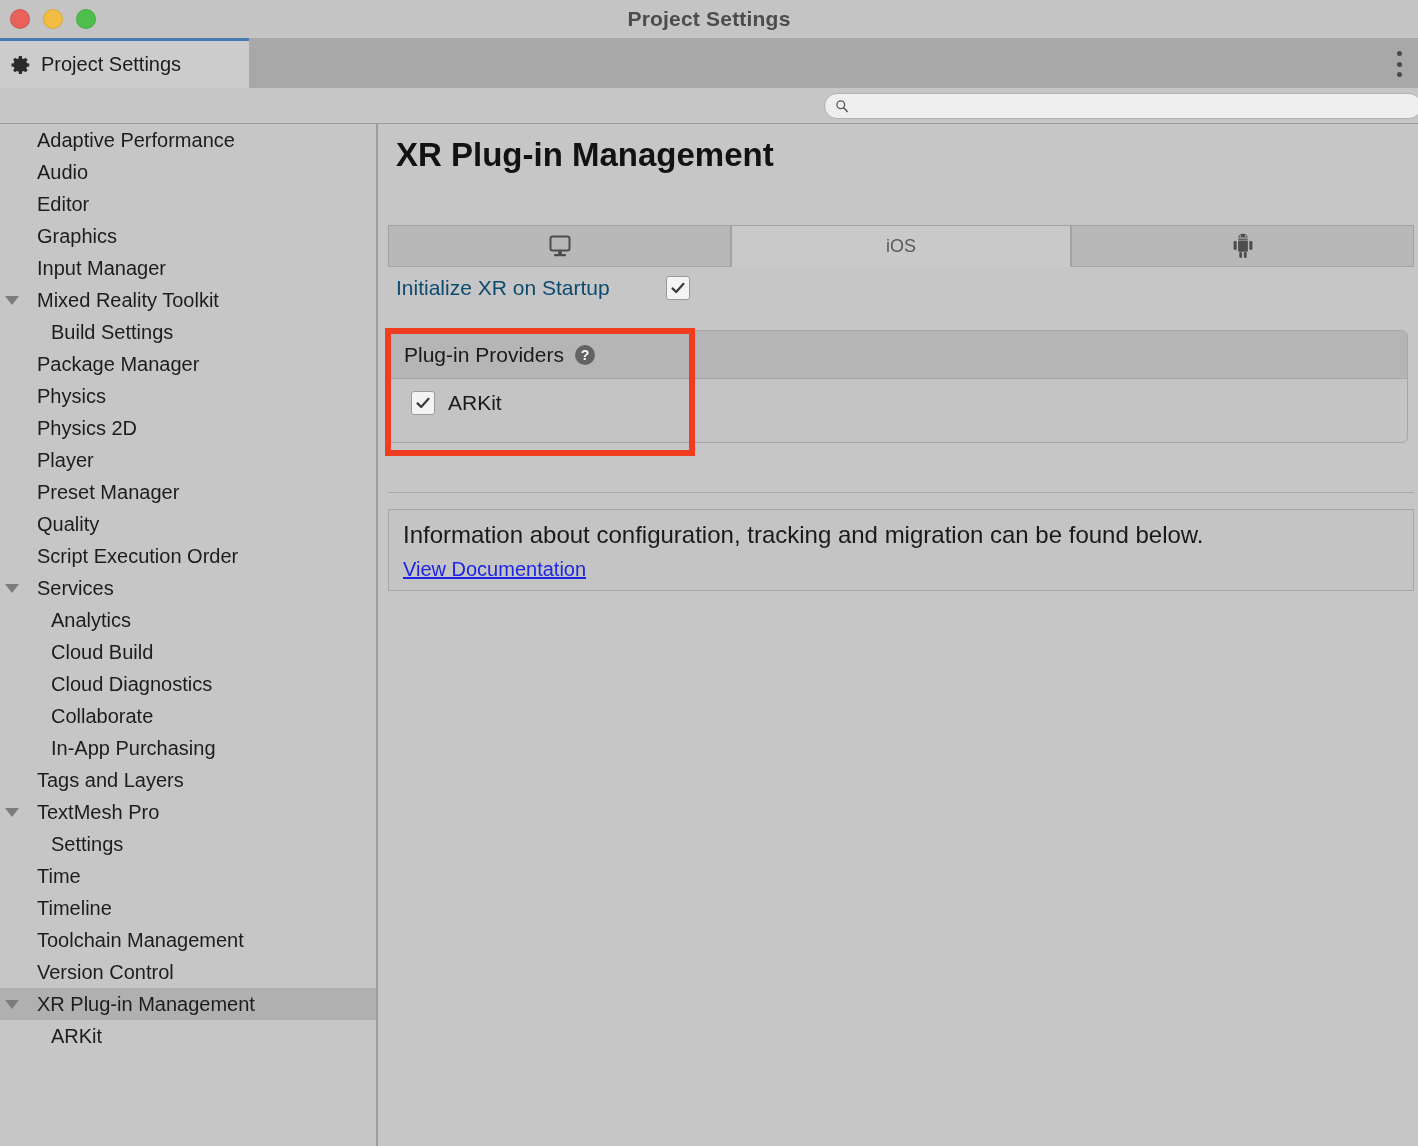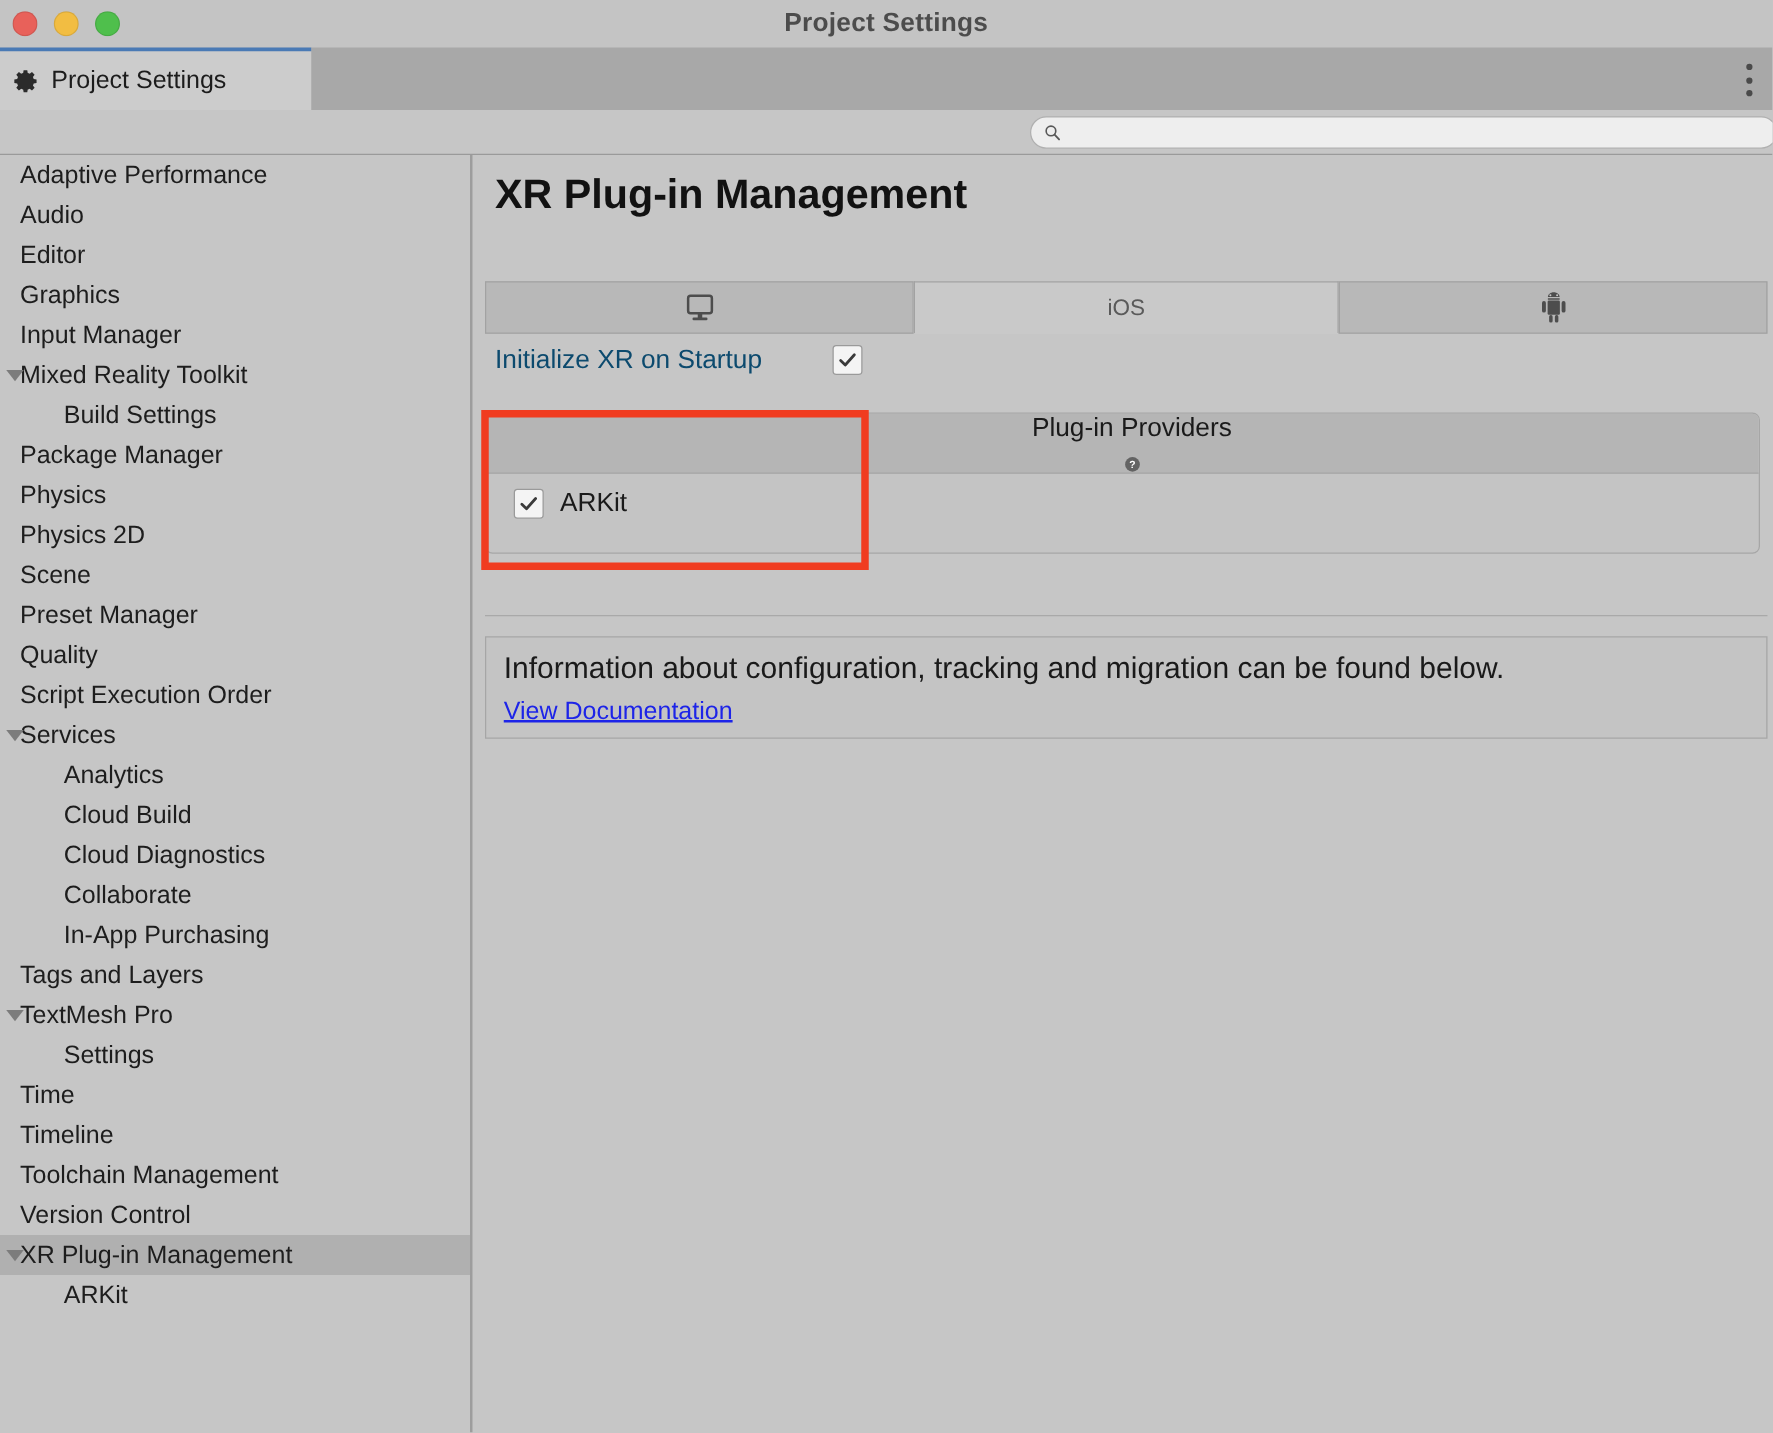--- a/index.html
+++ b/index.html
@@ -144,7 +144,7 @@
     align-items: center;
     font-size: 20px;
     color: #1d1d1d;
-    padding-left: 16px;
+    padding-left: 37px;
     white-space: nowrap;
   }
   .nav-item.child  { padding-left: 51px; }

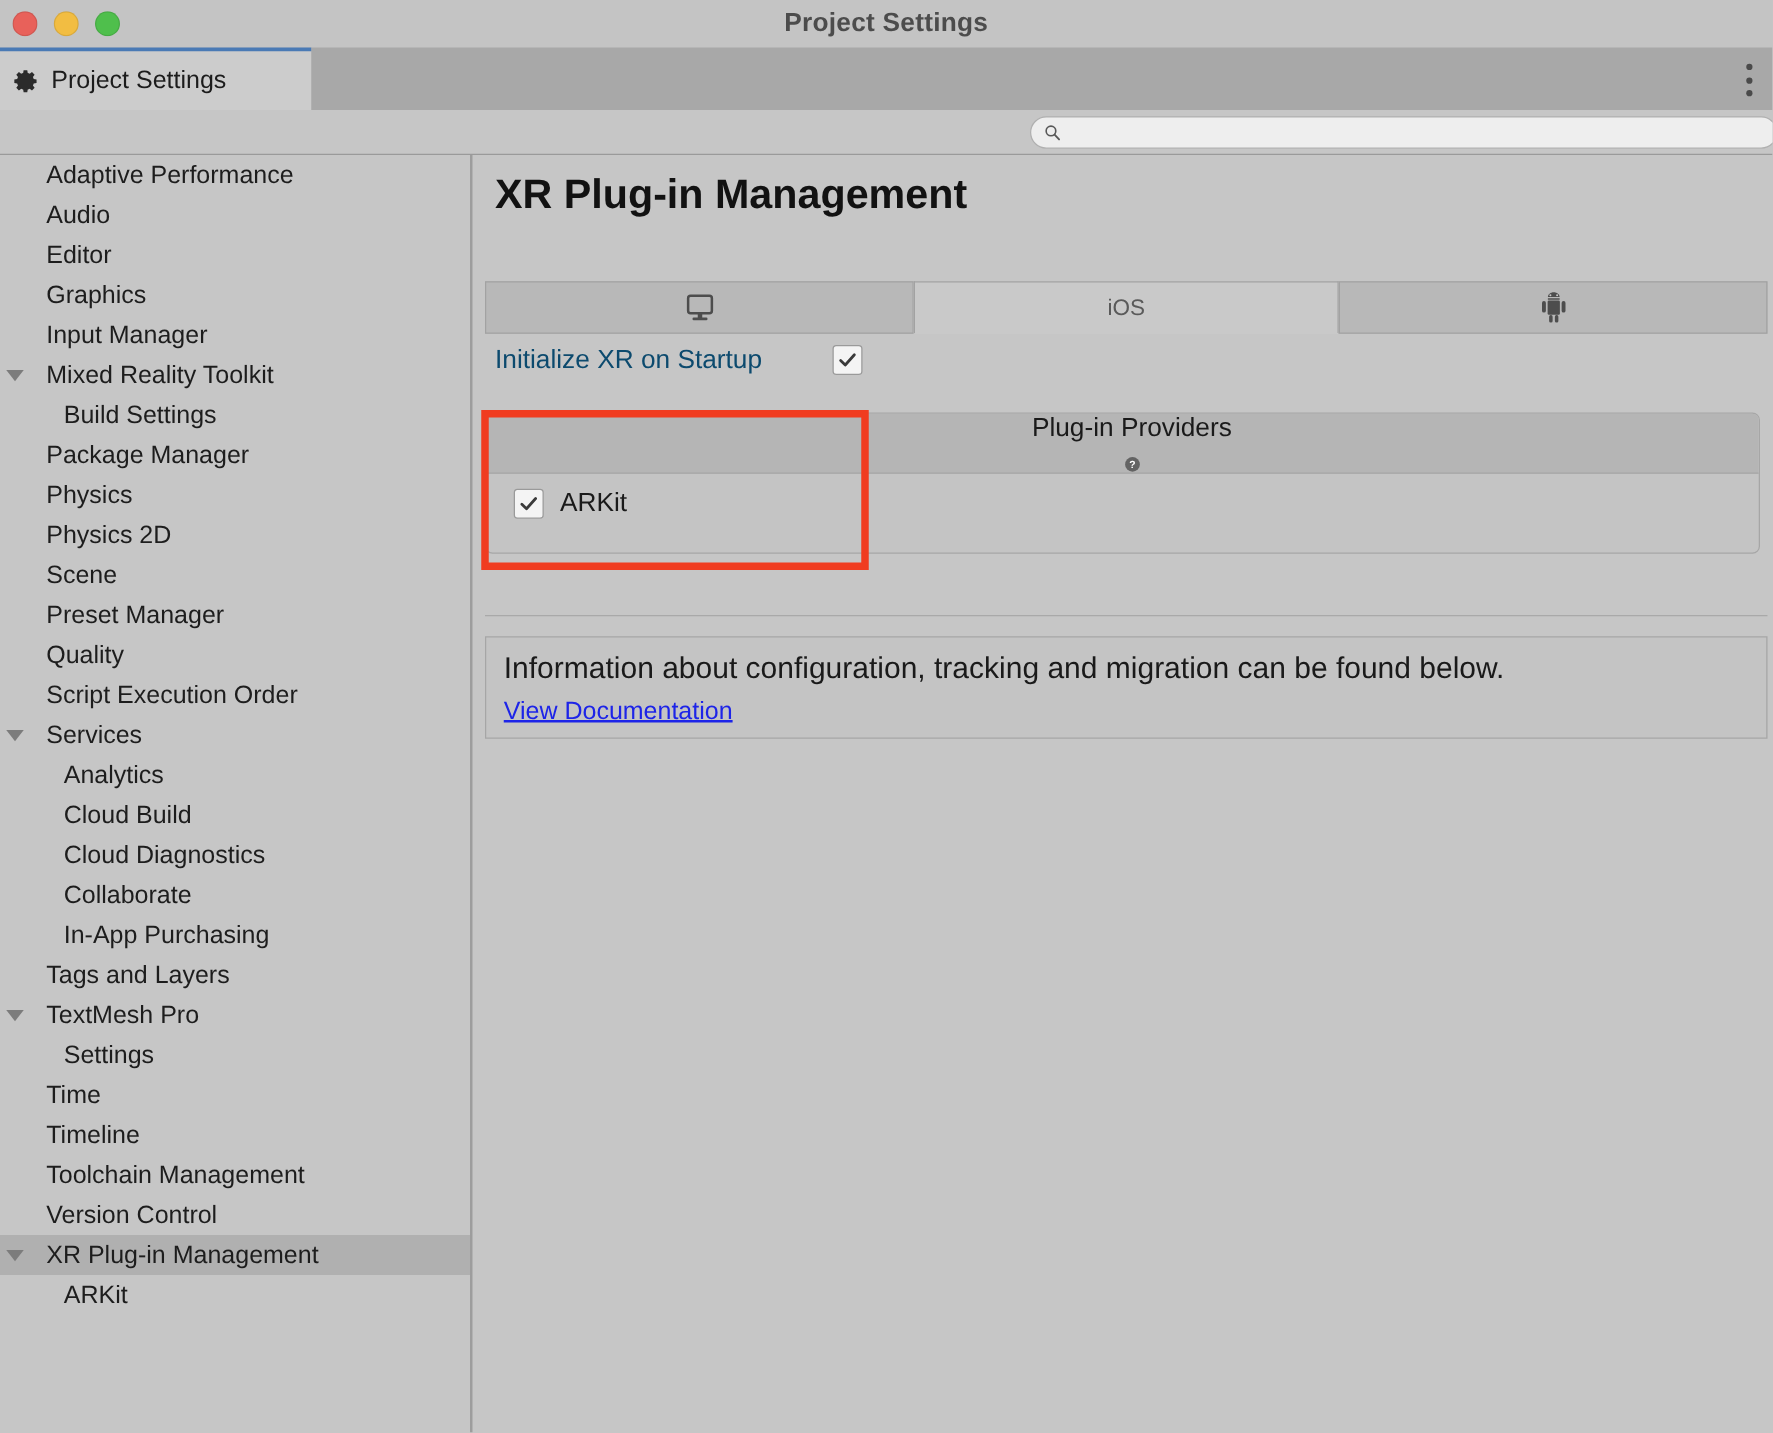--- a/index.html
+++ b/index.html
@@ -243,7 +243,6 @@
     align-items: center;
     padding-left: 15px;
     gap: 10px;
-    flex-direction: column;
   }
   .providers-header .ttl {
     font-size: 21px;

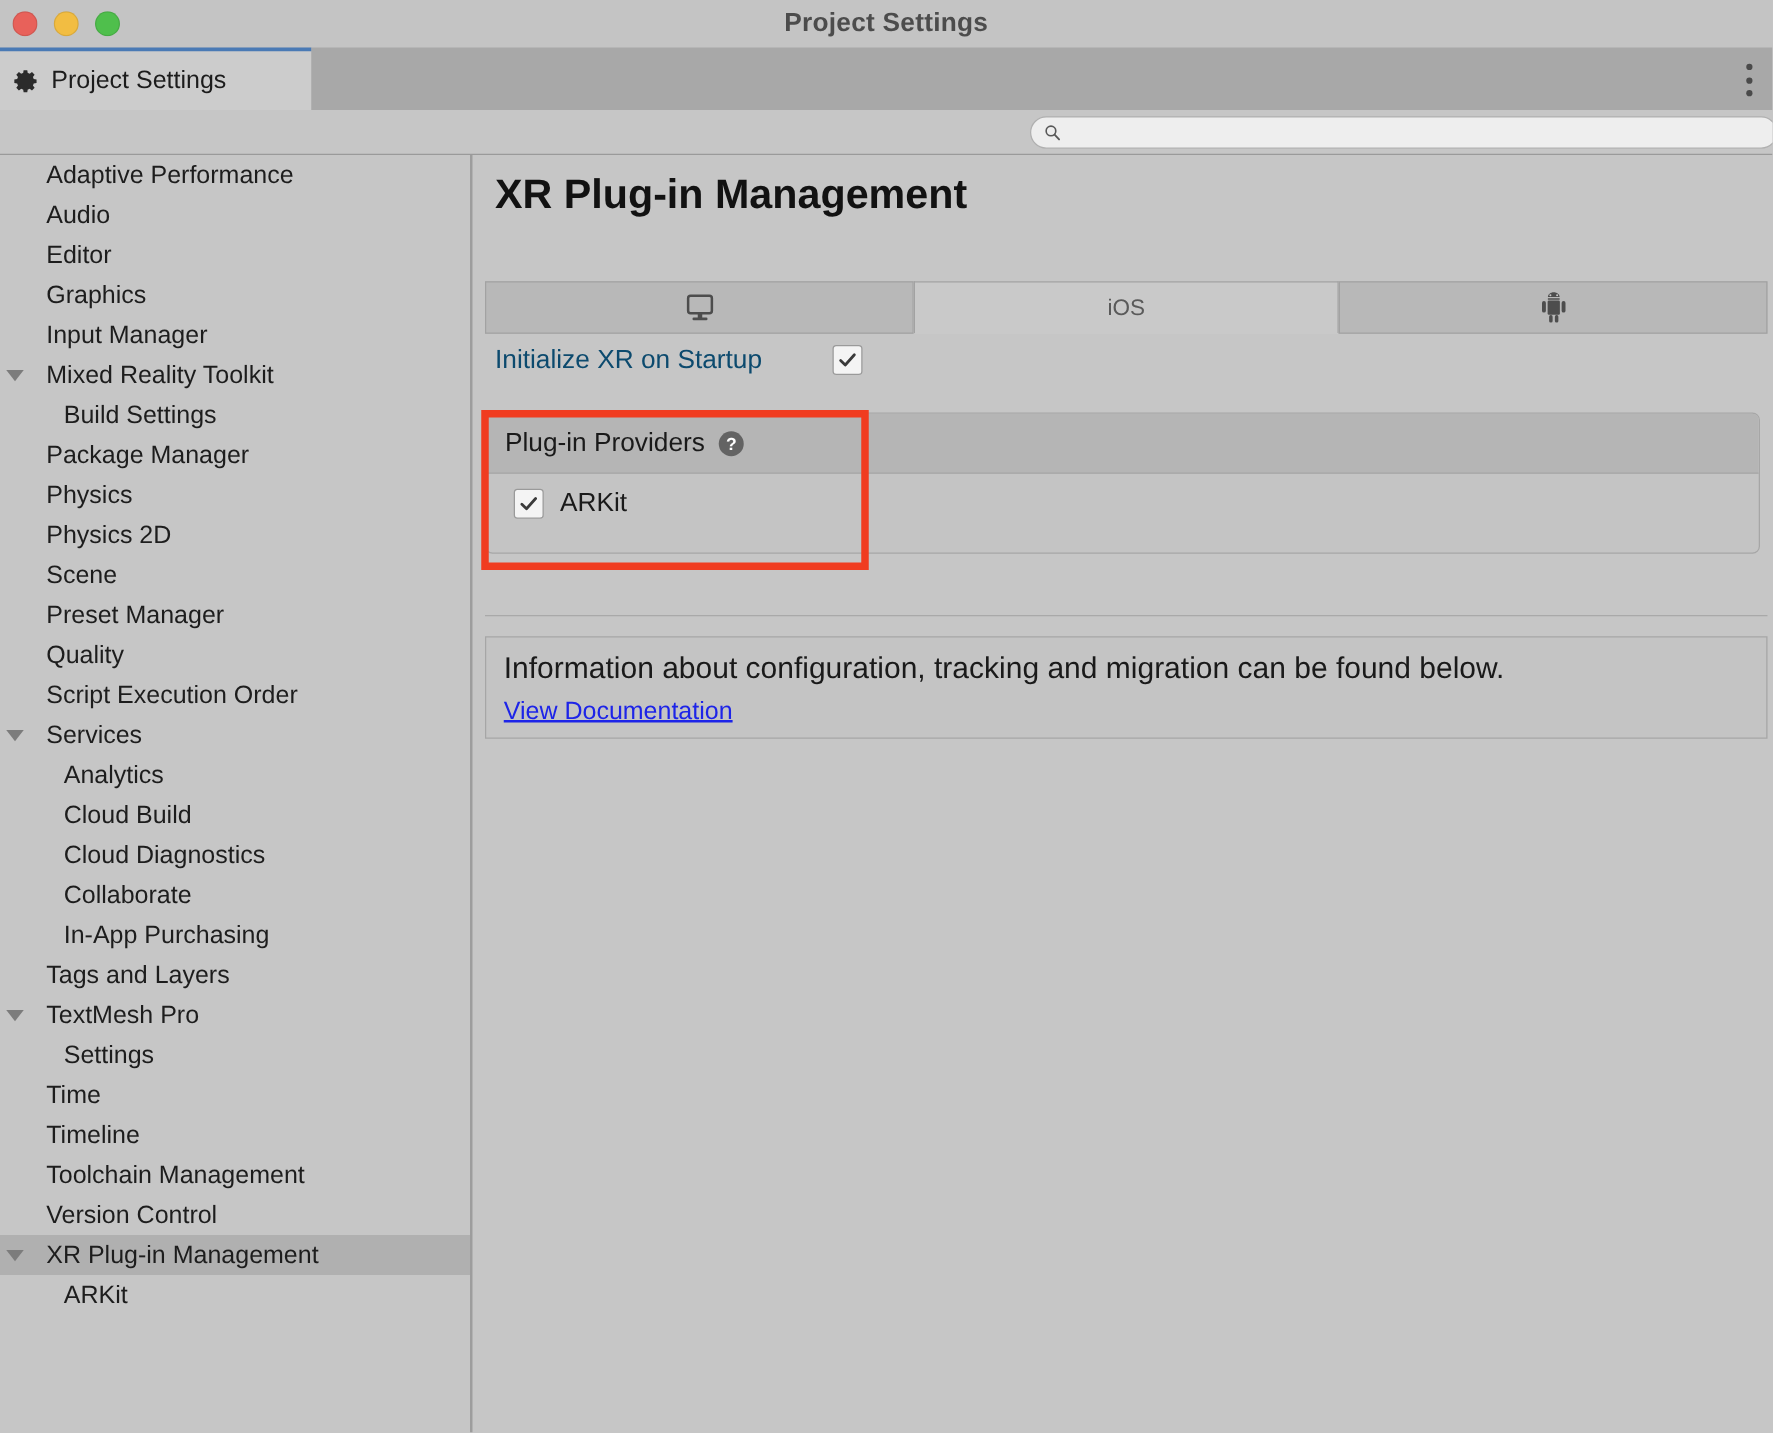--- a/index.html
+++ b/index.html
@@ -375,7 +375,7 @@
           <span>Physics 2D</span>
         </div>
         <div class="nav-item">
-          <span>Scene</span>
+          <span>Player</span>
         </div>
         <div class="nav-item">
           <span>Preset Manager</span>

